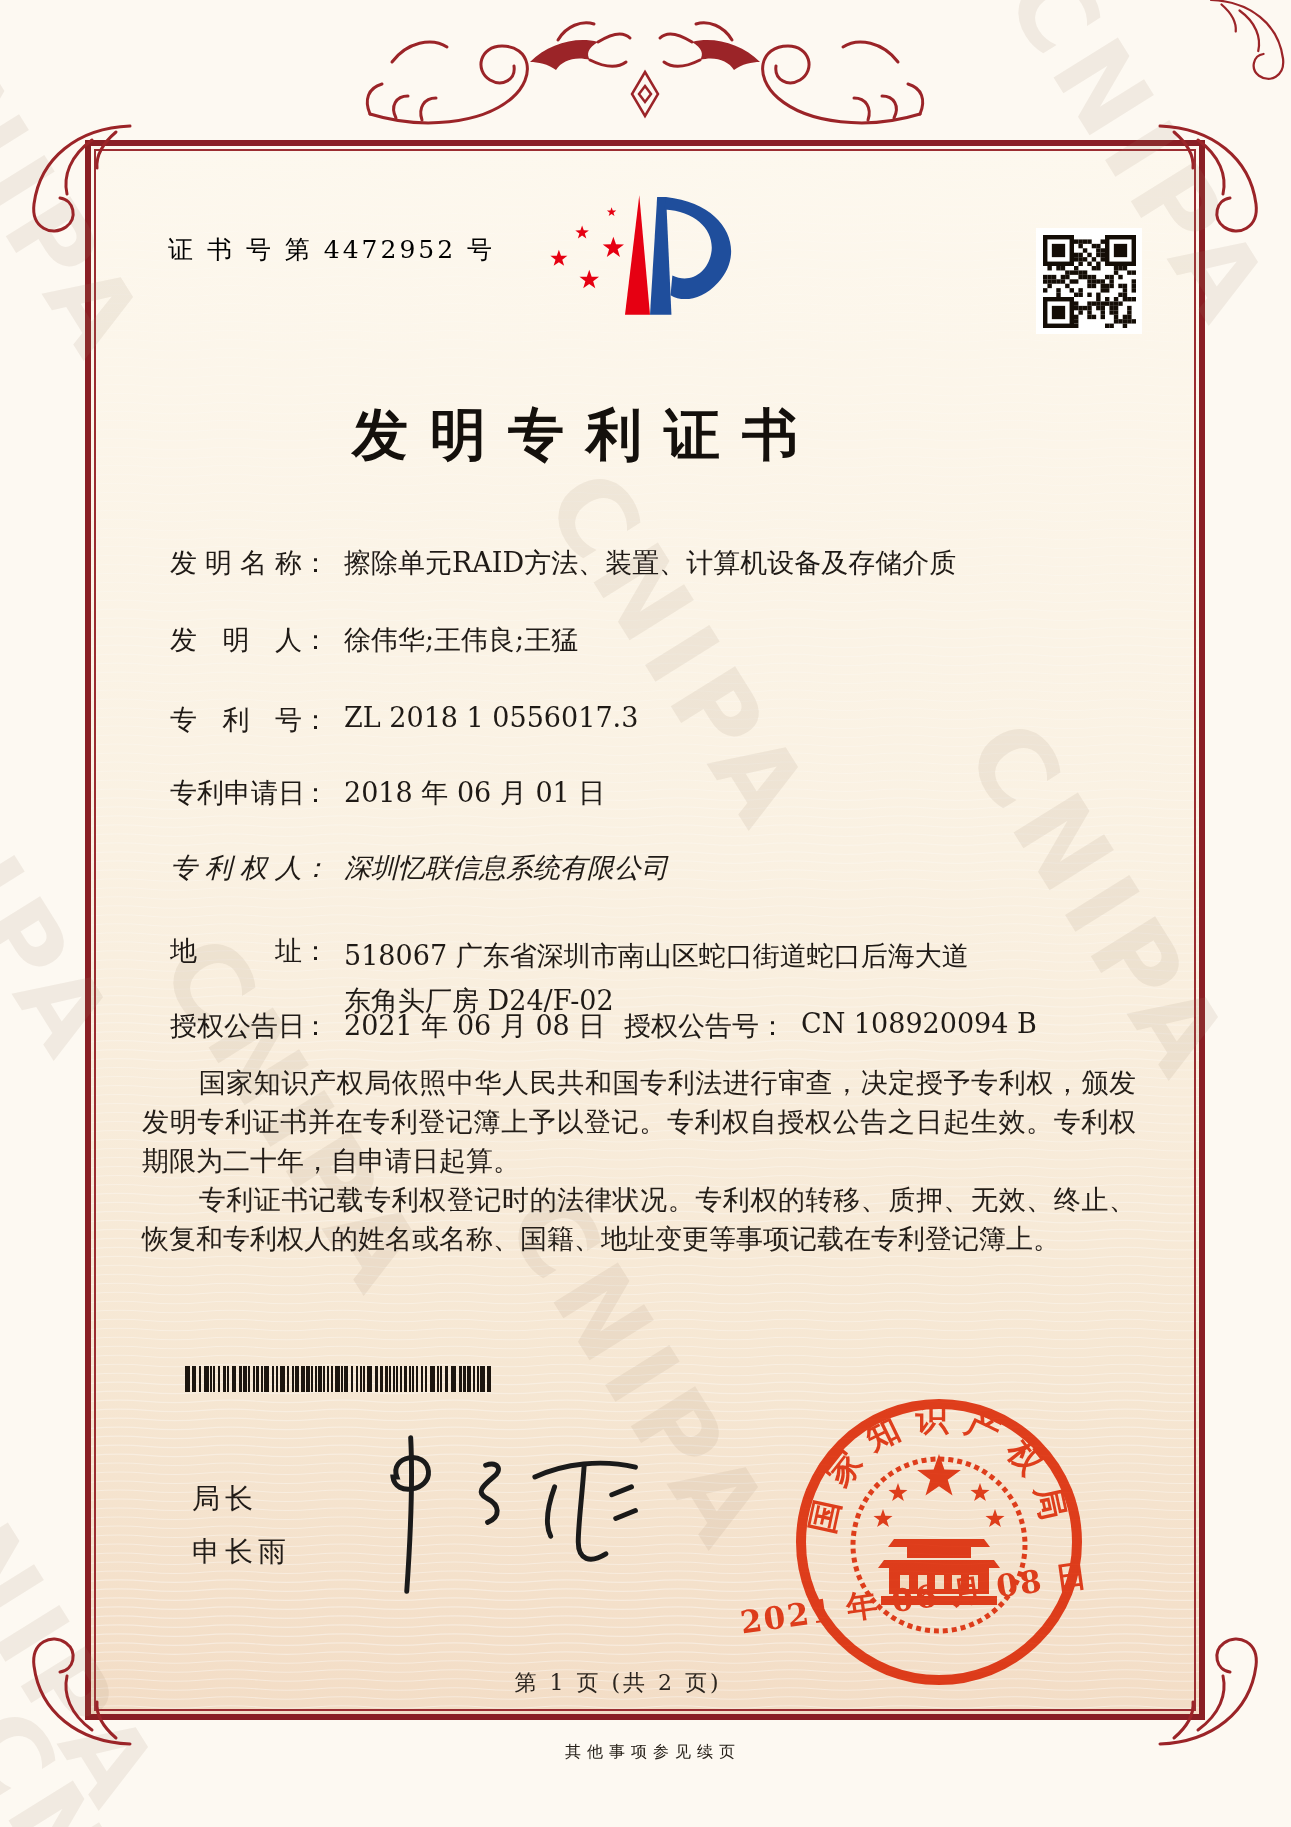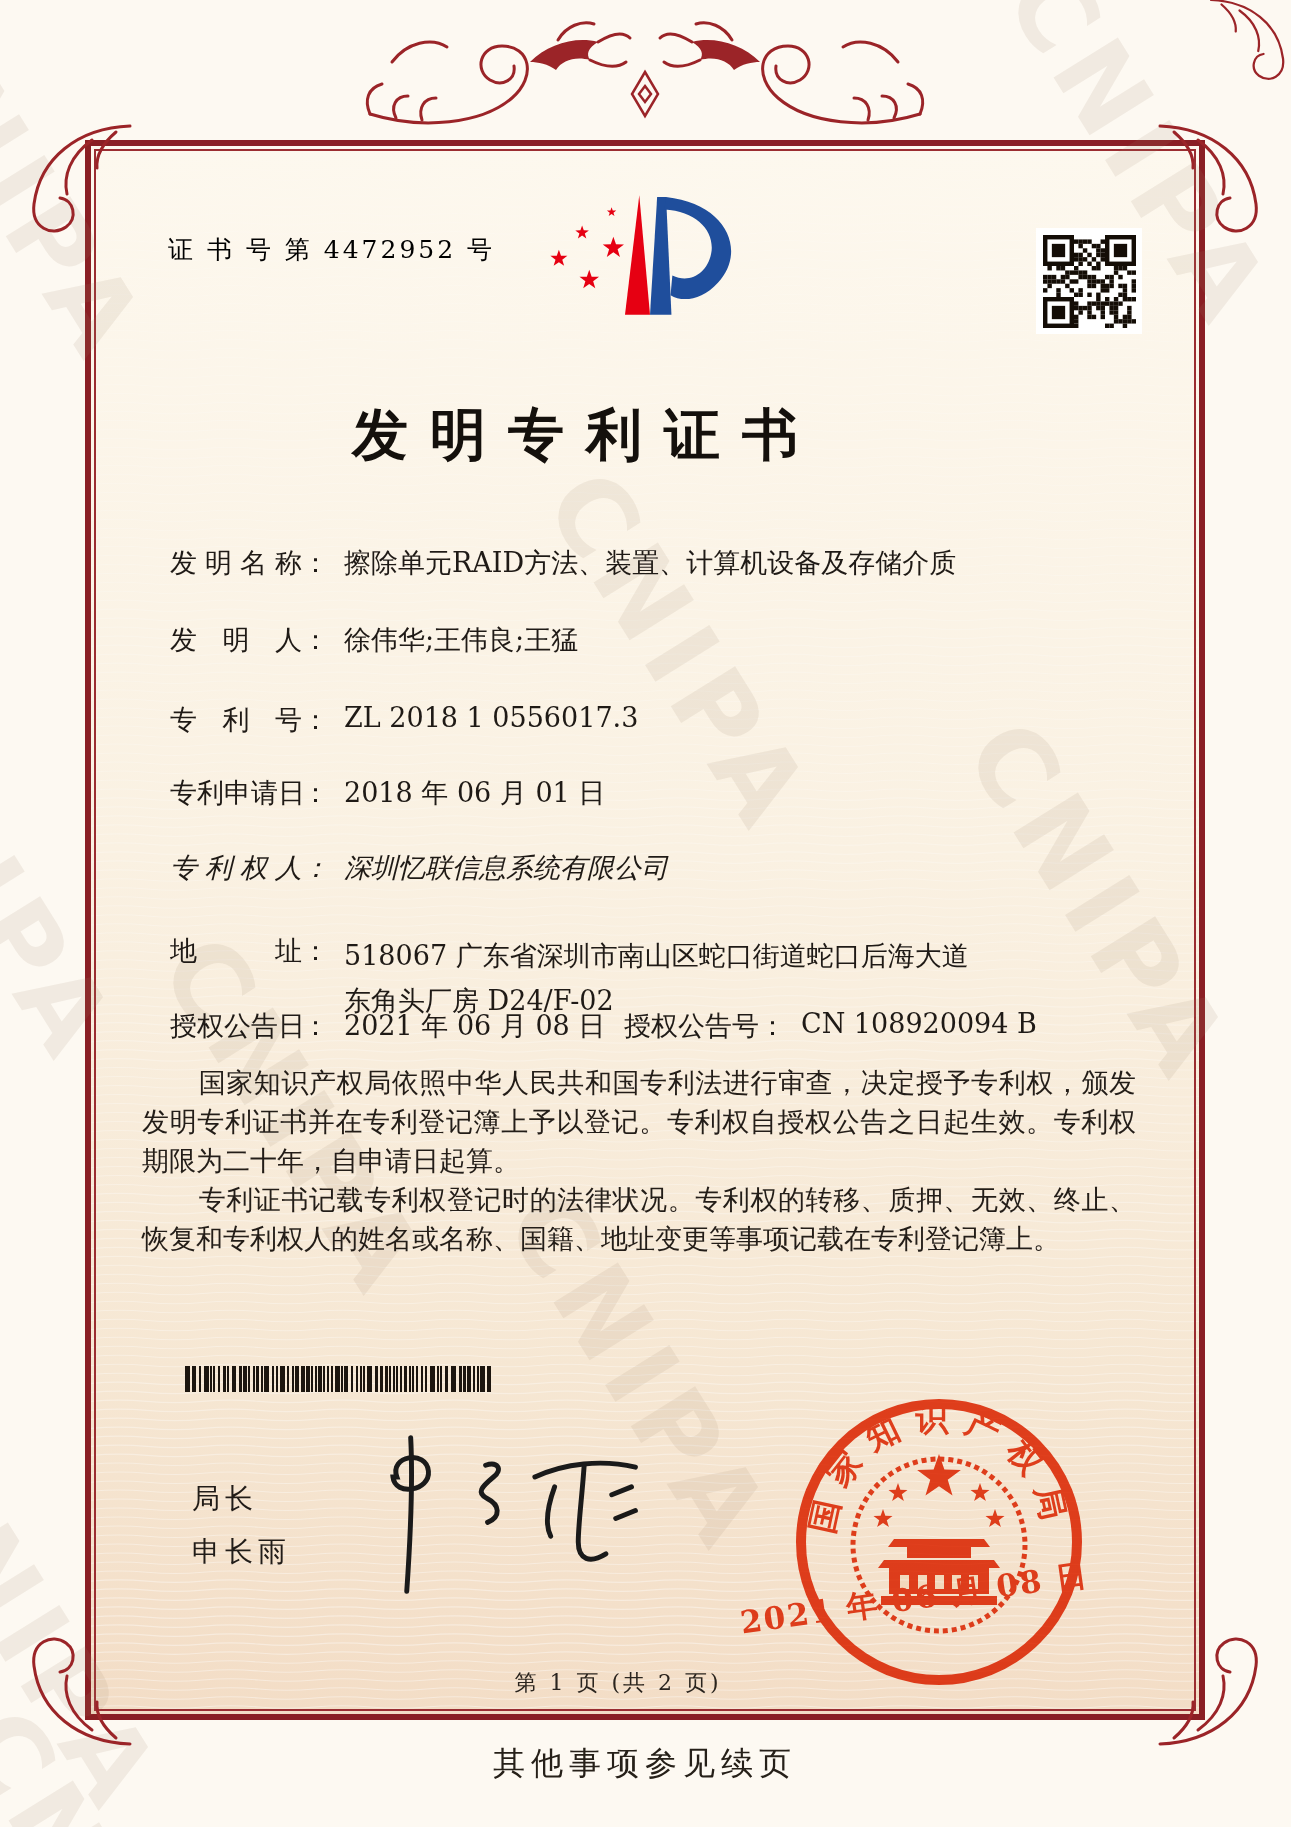--- a/index.html
+++ b/index.html
@@ -30,7 +30,7 @@
   .sig-script{position:absolute;left:320px;top:1422px;width:345px;height:185px;}
   .seal{position:absolute;left:788px;top:1393px;width:302px;height:302px;z-index:4;mix-blend-mode:multiply;opacity:0.95;overflow:visible;}
   .page-info{position:absolute;left:448px;top:1668px;width:340px;text-align:center;font-size:22px;letter-spacing:3px;color:#2a241e;}
-  .cont-note{position:absolute;left:85px;top:1742px;width:1120px;text-align:center;font-size:32px;letter-spacing:6px;color:#262019;}
+  .cont-note{position:absolute;left:93px;top:1742px;width:1120px;text-align:center;font-size:16px;letter-spacing:6px;color:#262019;}
   .orn{position:absolute;z-index:2;overflow:visible;pointer-events:none;}
   .hidden-defs{position:absolute;width:0;height:0;overflow:hidden;}
 </style>

